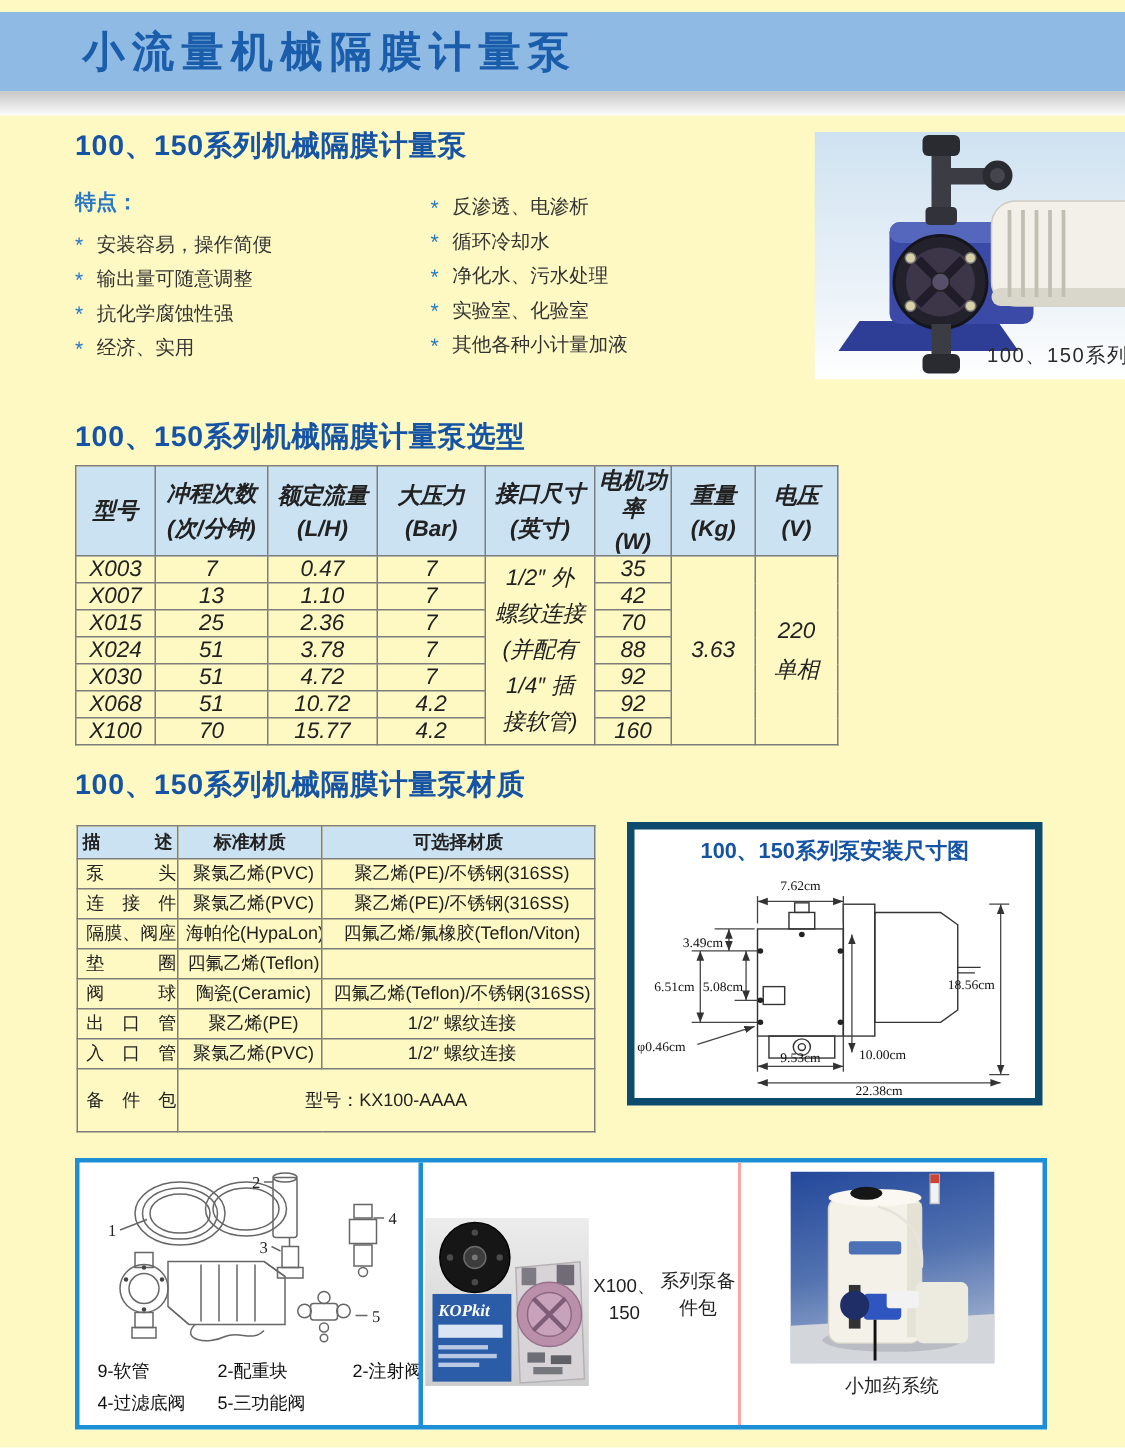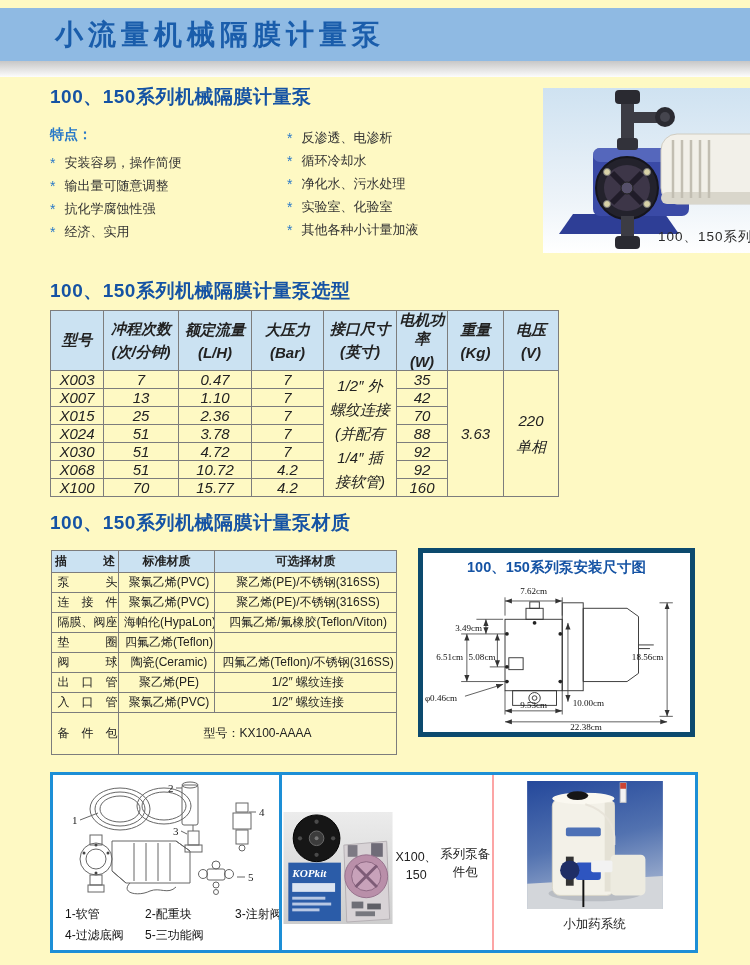--- a/index.html
+++ b/index.html
@@ -431,7 +431,7 @@
         </g>
       </svg>
       <div class="legend">
-        <span>1-软管</span>
+        <span>9-软管</span>
         <span>2-配重块</span>
         <span>3-注射阀</span>
         <span>4-过滤底阀</span>

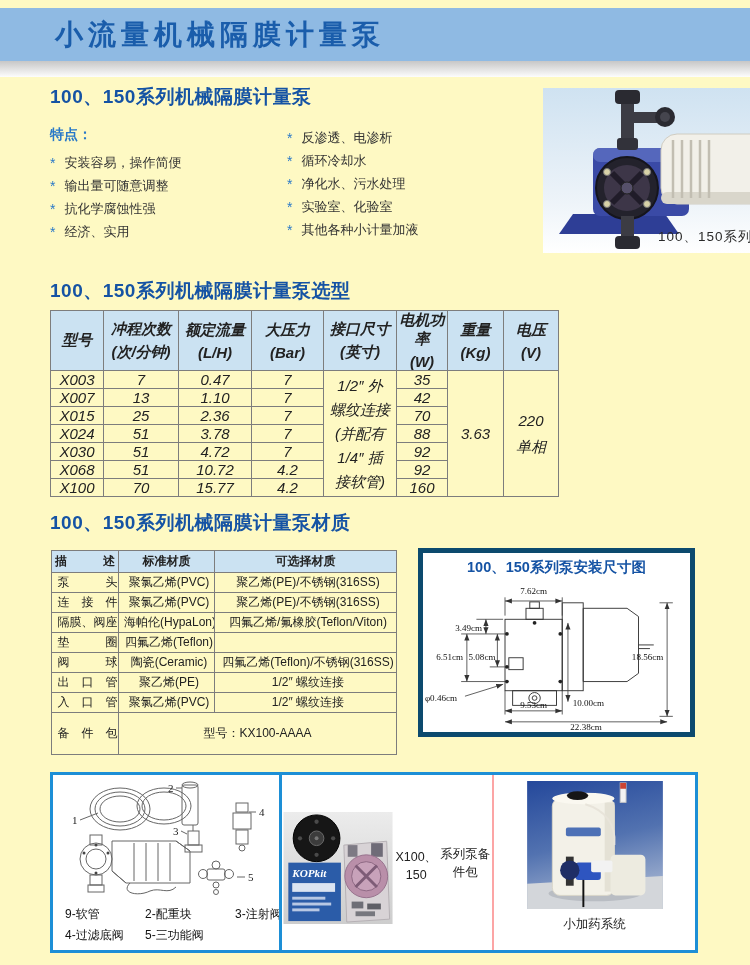--- a/index.html
+++ b/index.html
@@ -433,7 +433,7 @@
       <div class="legend">
         <span>9-软管</span>
         <span>2-配重块</span>
-        <span>3-注射阀</span>
+        <span>2-注射阀</span>
         <span>4-过滤底阀</span>
         <span>5-三功能阀</span>
       </div>

